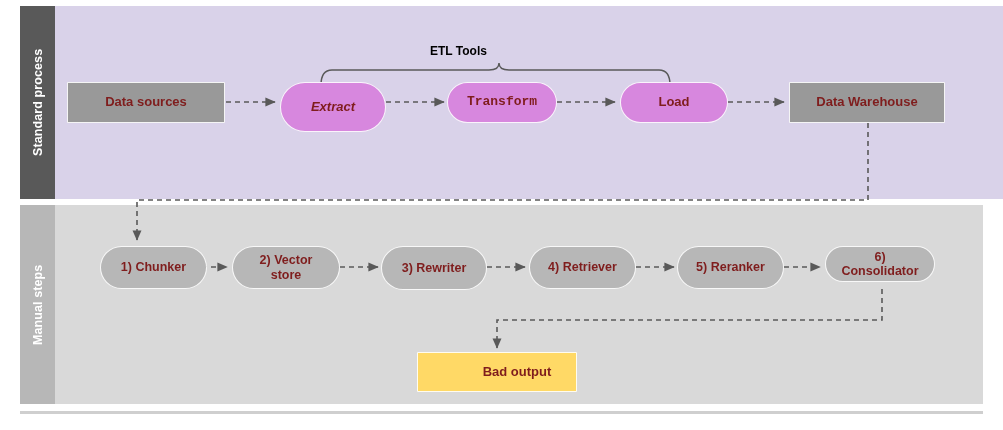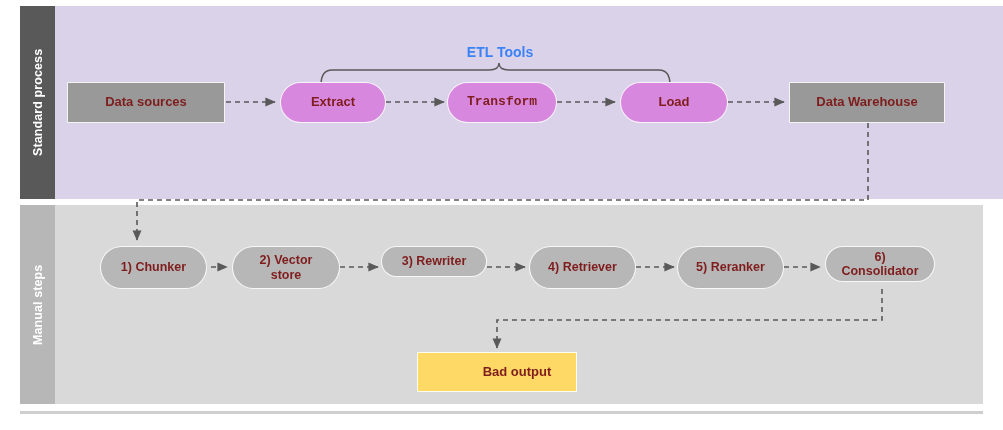--- a/index.html
+++ b/index.html
@@ -85,10 +85,9 @@
     position: absolute;
     left: 430px; top: 44px;
     width: 140px;
-    text-align: center;
-    font-size: 14px;
+    font-size: 12px;
     font-weight: bold;
-    color: #3b82f6;
+    color: #000000;
   }
 
   

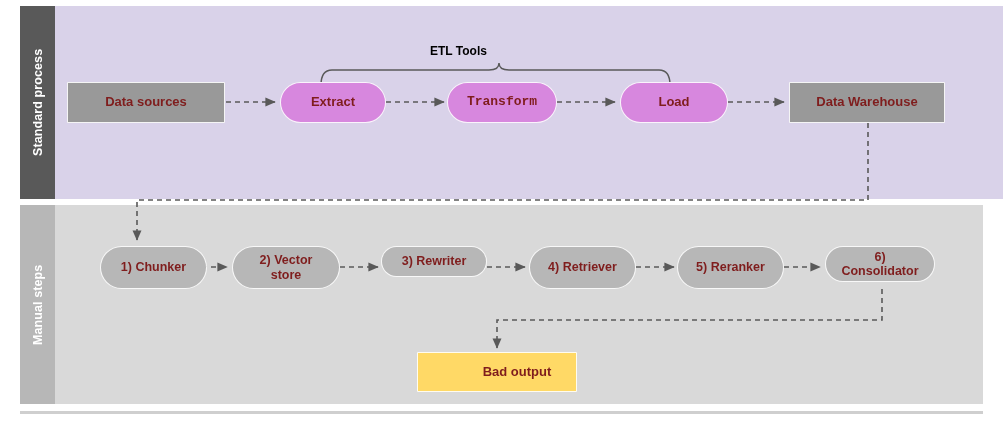--- a/index.html
+++ b/index.html
@@ -143,7 +143,7 @@
 
   <div class="node rect gray-box" style="left:67px; top:82px; width:158px; height:41px;">Data sources</div>
 
-  <div class="node pill magenta" style="left:280px; top:82px; width:106px; height:41px;">Extract</div>
+  <div class="node pill magenta" style="left:280px; top:82px; width:106px; height:50px;font-style:italic;">Extract</div>
 
   <div class="node pill magenta" style="left:447px; top:82px; width:110px; height:41px;font-family:Liberation Mono, monospace;">Transform</div>
 

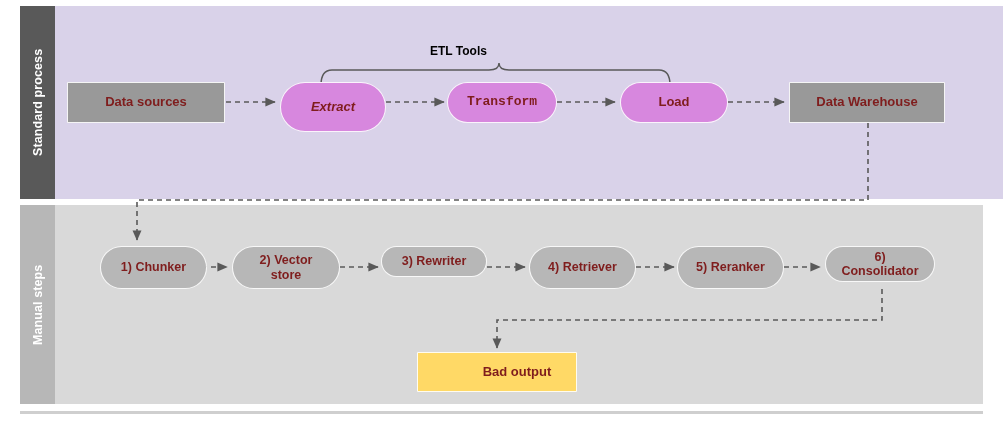--- a/index.html
+++ b/index.html
@@ -155,7 +155,7 @@
 
   <div class="node pill gray-pill" style="left:232px; top:246px; width:108px; height:43px; padding:0 18px;">2) Vector store</div>
 
-  <div class="node pill gray-pill" style="left:381px; top:246px; width:106px; height:31px;">3) Rewriter</div>
+  <div class="node pill gray-pill" style="left:381px; top:246px; width:106px; height:44px;">3) Rewriter</div>
 
   <div class="node pill gray-pill" style="left:529px; top:246px; width:107px; height:43px;">4) Retriever</div>
 

